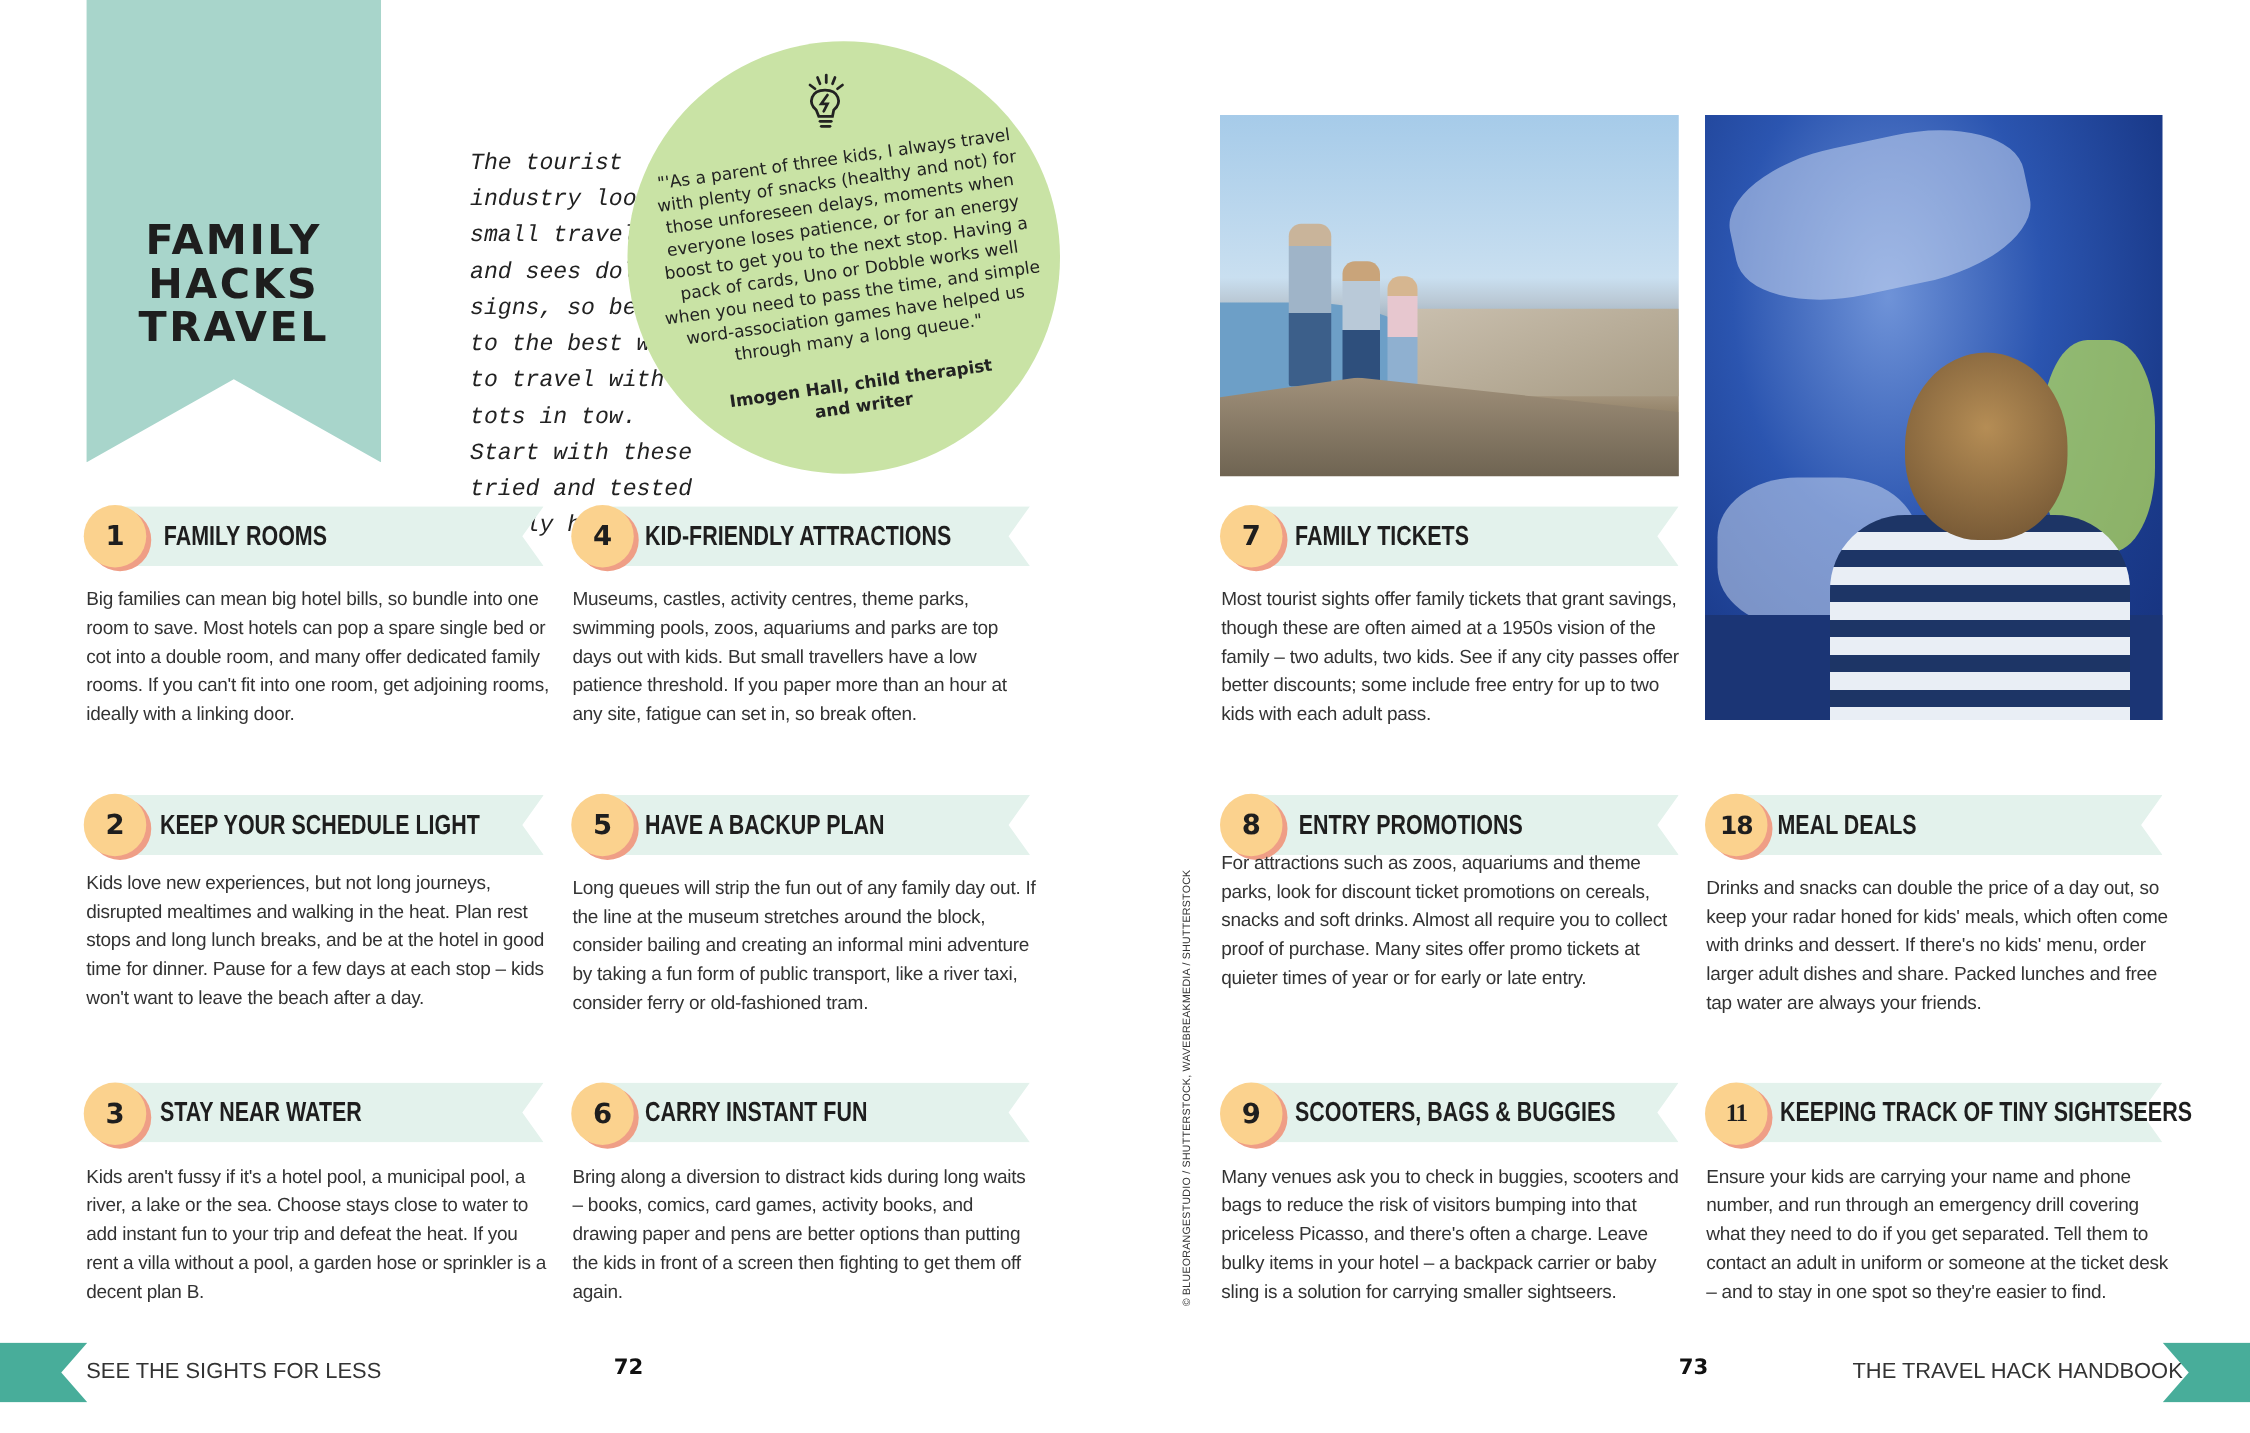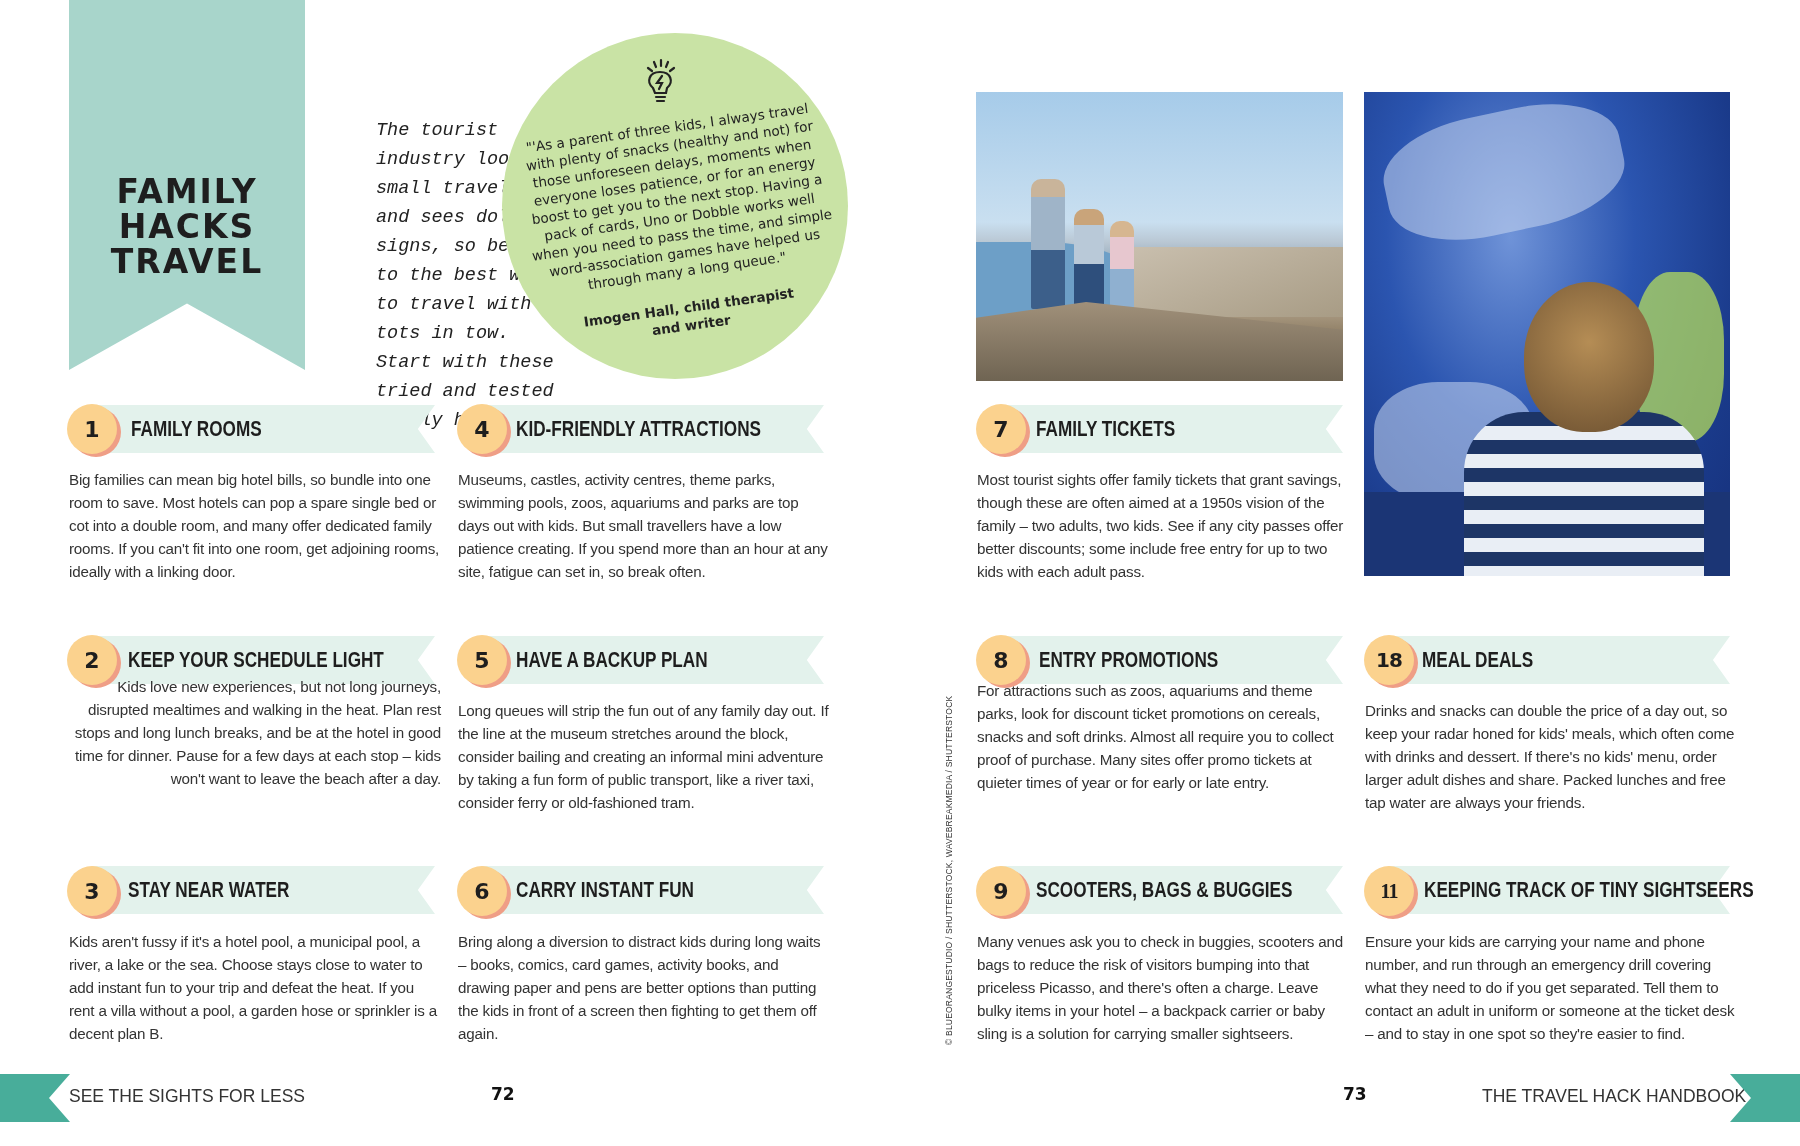--- a/index.html
+++ b/index.html
@@ -148,7 +148,7 @@
 <div class="ribbon" style="left:481px; top:405px; width:343px;"></div>
 <div class="badge" style="left:457px; top:404px;">4</div>
 <div class="sec-title" style="left:516px; top:405px;">KID-FRIENDLY ATTRACTIONS</div>
-<p class="sec-body" style="left:458px; top:468px;">Museums, castles, activity centres, theme parks, swimming pools, zoos, aquariums and parks are top days out with kids. But small travellers have a low patience creating. If you spend more than an hour at any site, fatigue can set in, so break often.</p>
+<p class="sec-body" style="left:458px; top:468px;">Museums, castles, activity centres, theme parks, swimming pools, zoos, aquariums and parks are top days out with kids. But small travellers have a low patience threshold. If you paper more than an hour at any site, fatigue can set in, so break often.</p>
 
 <div class="ribbon" style="left:481px; top:636px; width:343px;"></div>
 <div class="badge" style="left:457px; top:635px;">5</div>

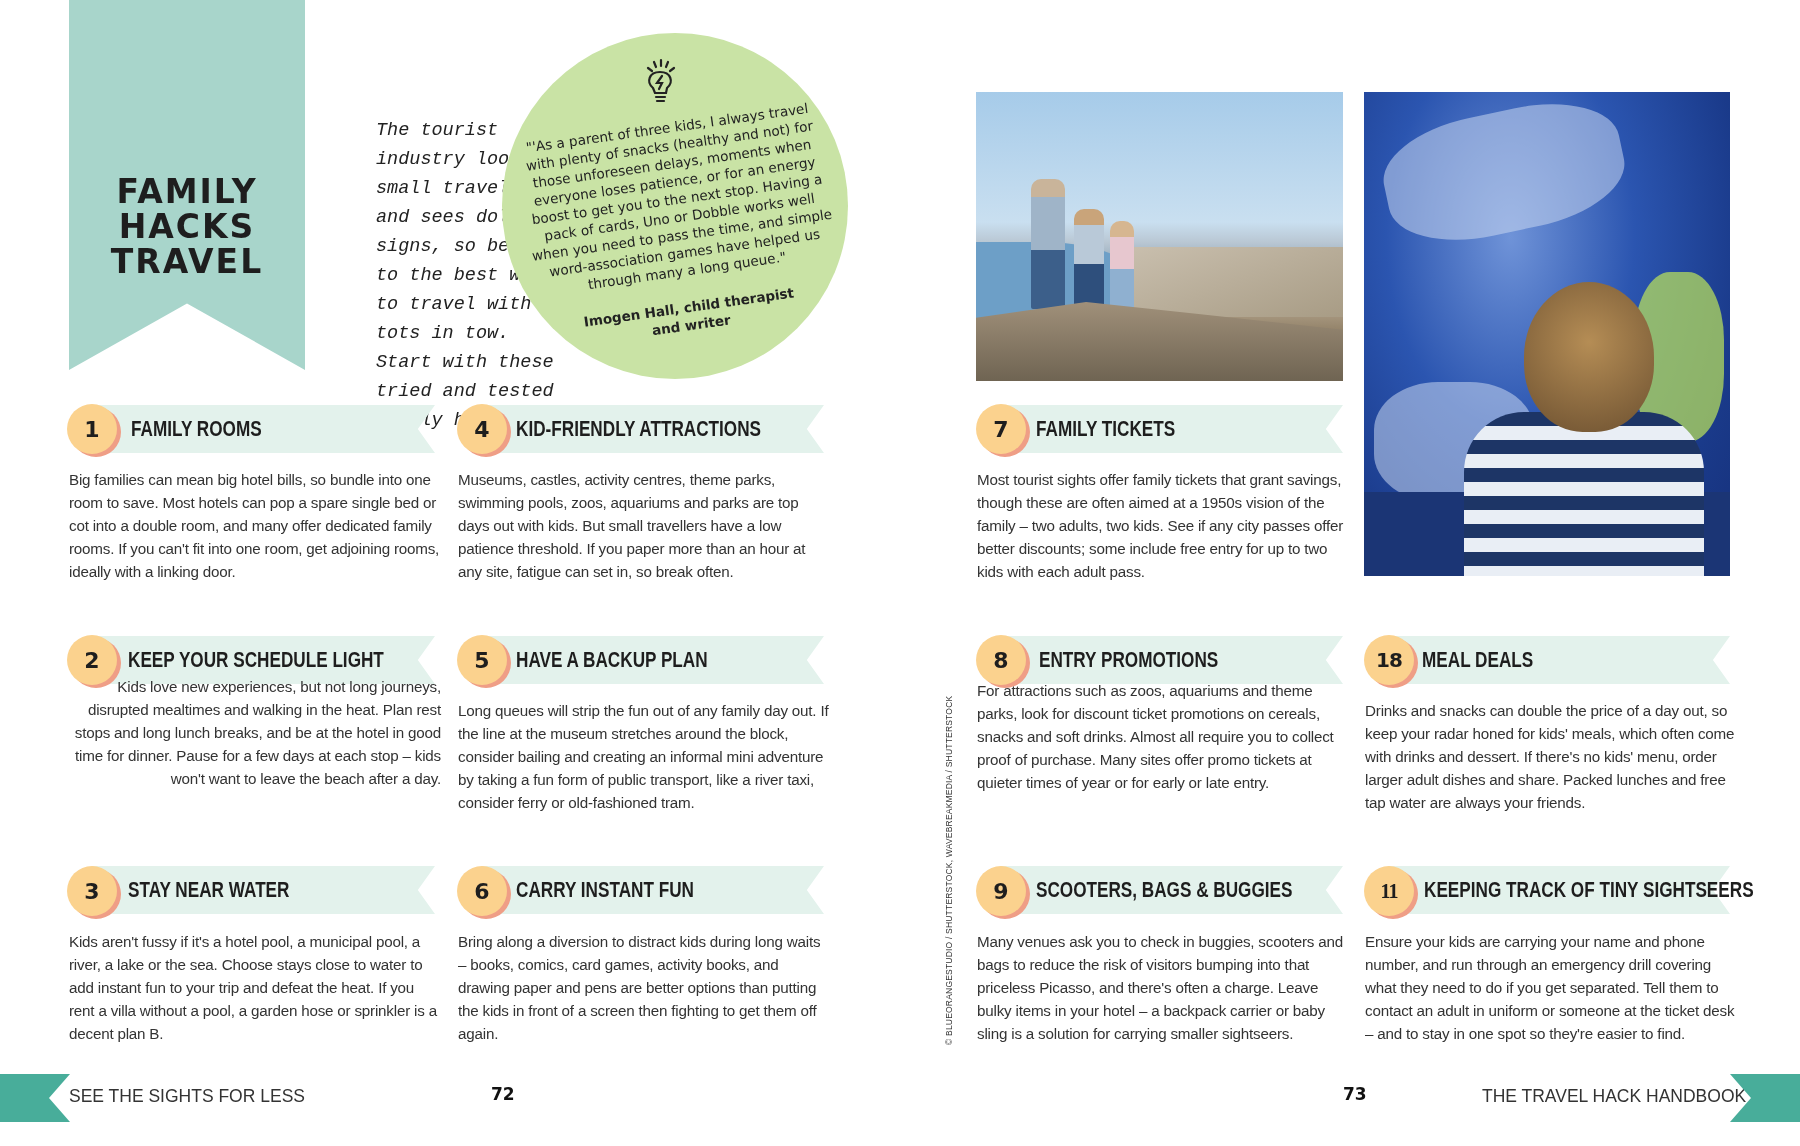--- a/index.html
+++ b/index.html
@@ -138,7 +138,7 @@
 <div class="ribbon" style="left:92px; top:636px; width:343px;"></div>
 <div class="badge" style="left:67px; top:635px;">2</div>
 <div class="sec-title" style="left:128px; top:636px;">KEEP YOUR SCHEDULE LIGHT</div>
-<p class="sec-body" style="left:69px; top:675px;text-align:right;">Kids love new experiences, but not long journeys, disrupted mealtimes and walking in the heat. Plan rest stops and long lunch breaks, and be at the hotel in good time for dinner. Pause for a few days at each stop – kids won't want to leave the beach after a day.</p>
+<p class="sec-body" style="left:69px; top:695px;">Kids love new experiences, but not long journeys, disrupted mealtimes and walking in the heat. Plan rest stops and long lunch breaks, and be at the hotel in good time for dinner. Pause for a few days at each stop – kids won't want to leave the beach after a day.</p>
 
 <div class="ribbon" style="left:92px; top:866px; width:343px;"></div>
 <div class="badge" style="left:67px; top:866px;">3</div>

